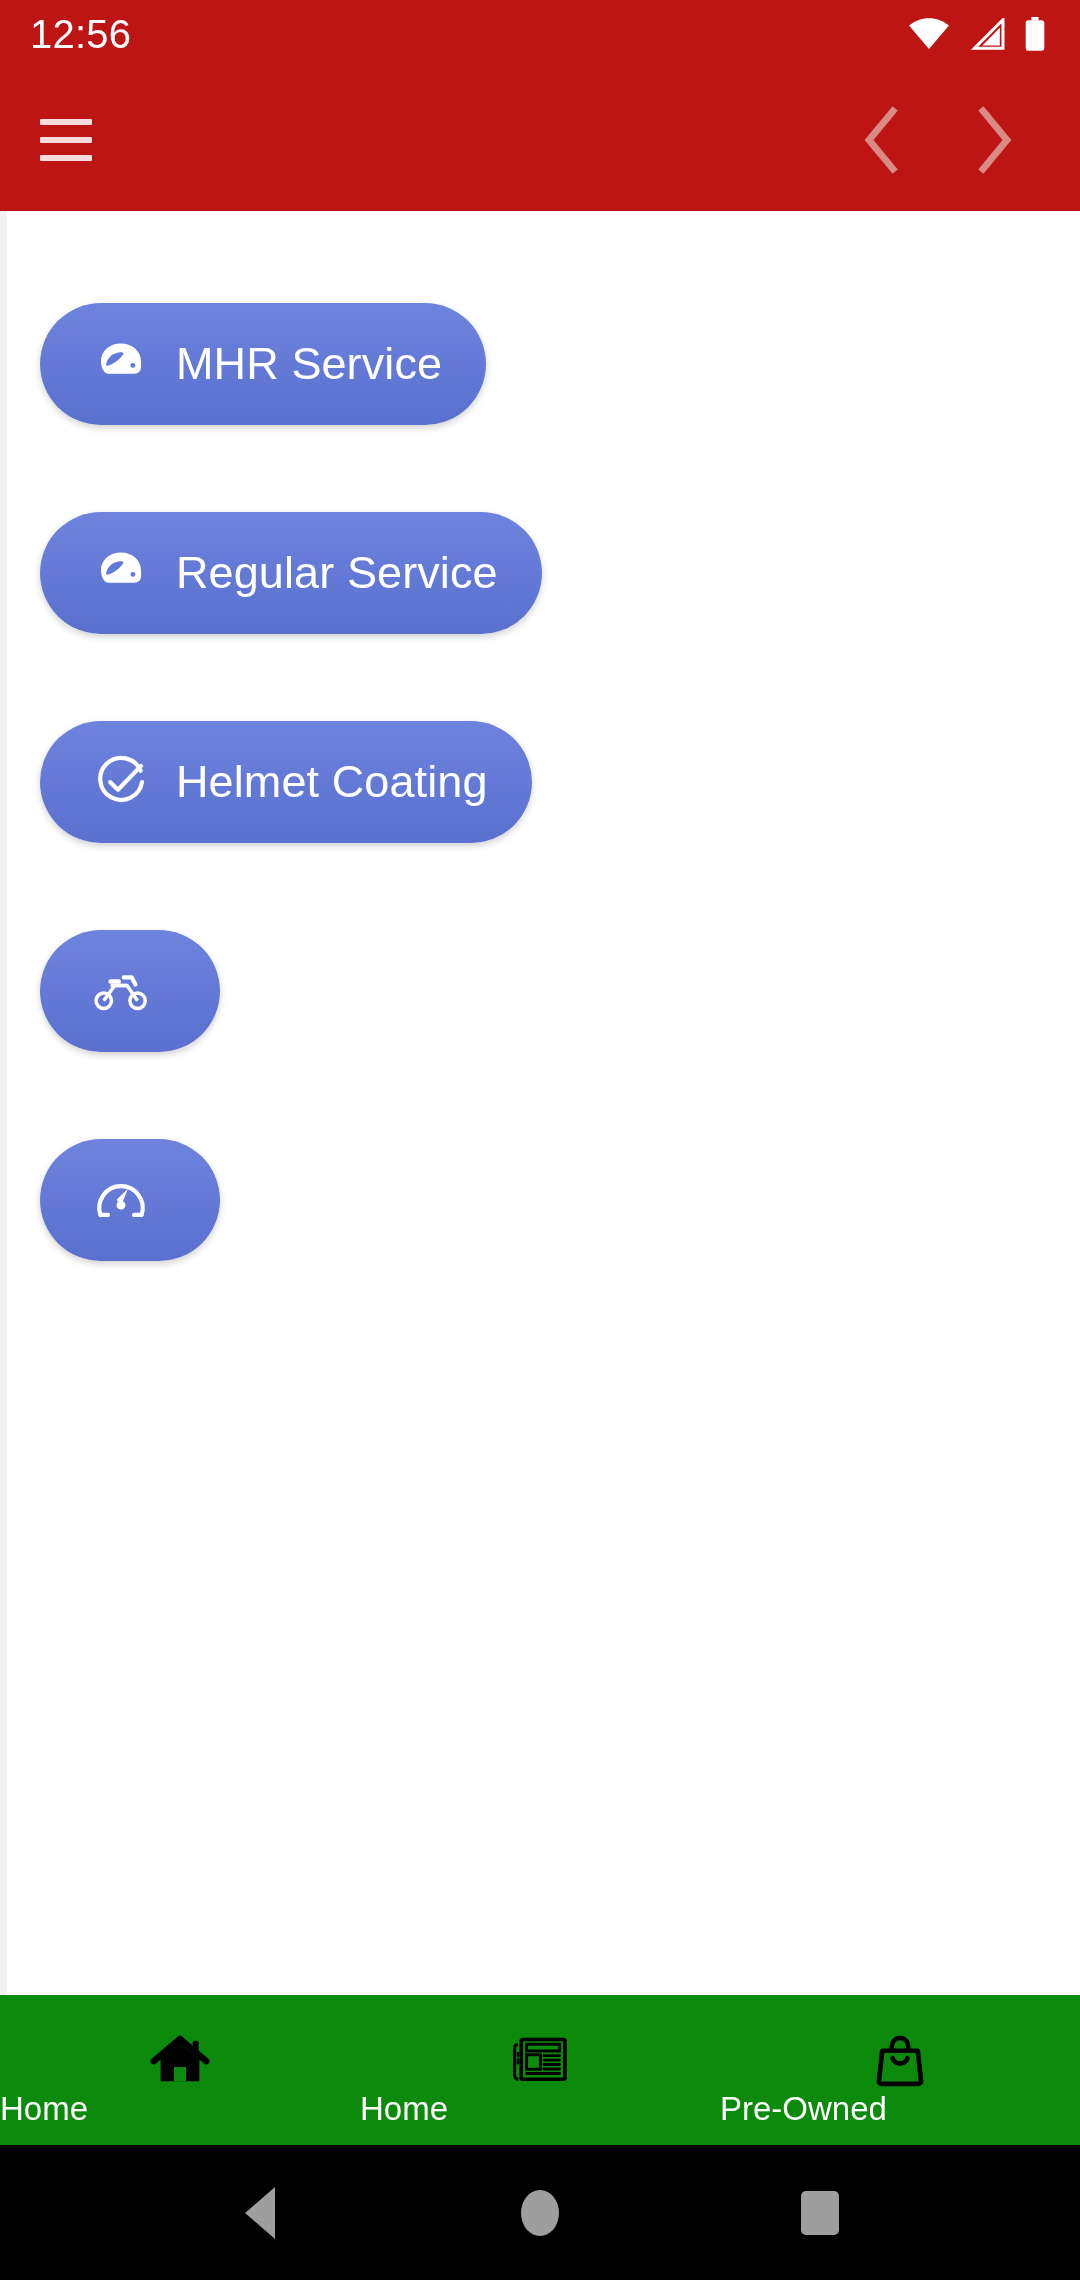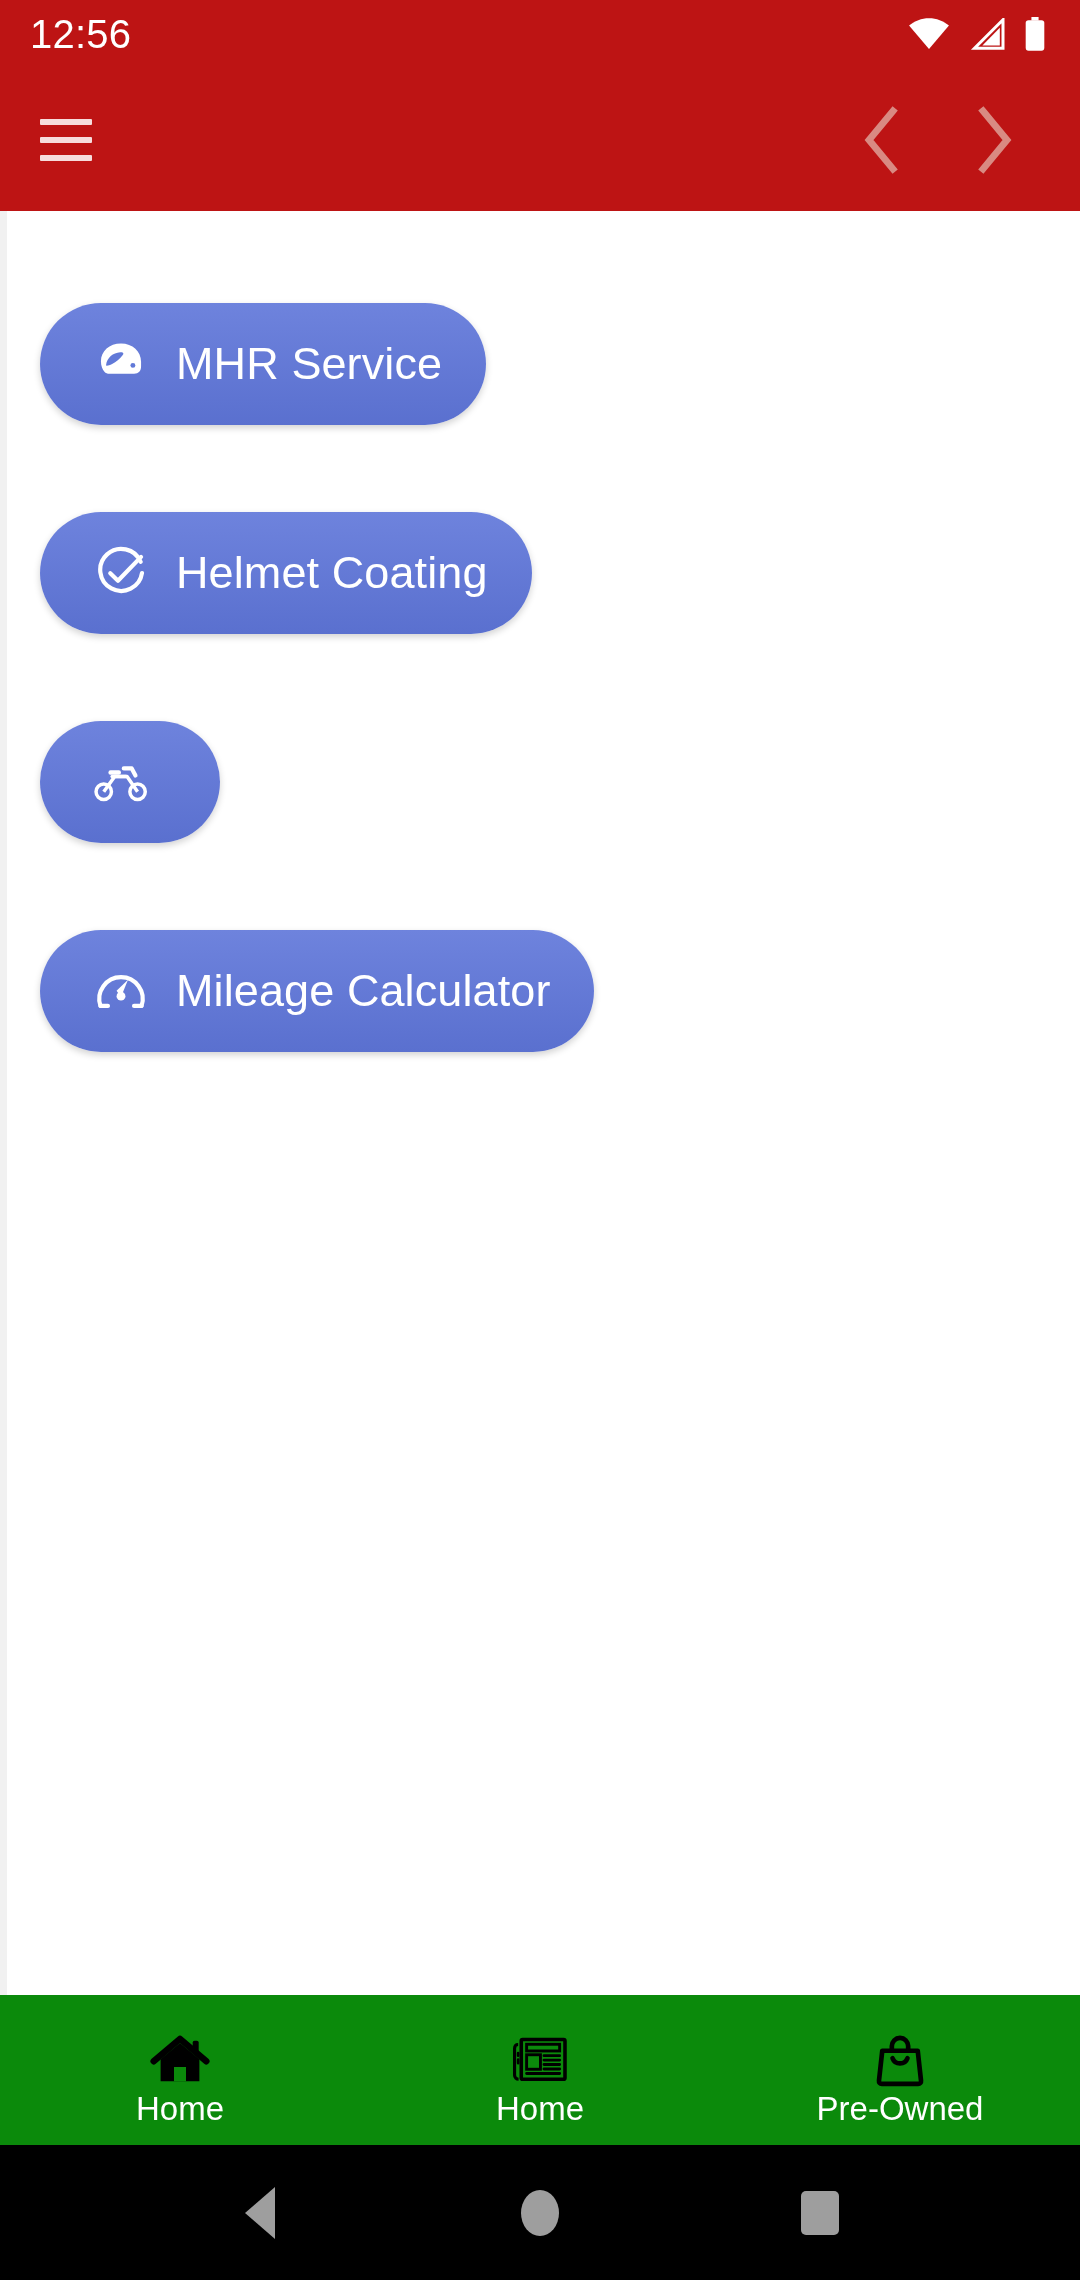--- a/index.html
+++ b/index.html
@@ -218,6 +218,16 @@
       <span class="pill-label">MHR Service</span>
     </div>
 
+    <div class="pill">
+      <span class="pill-icon">
+        <svg width="56" height="56" viewBox="0 0 24 24">
+          <path d="M12 3.2c-5 0-8.6 3.3-8.6 7.6 0 1.9.6 3.4 1.5 4.5.5.6 1.3.9 2.1.9h10.6c2 0 3-1.2 3-3.2V11c0-4.4-3.6-7.8-8.6-7.8z" fill="#ffffff"></path>
+          <path d="M5.6 12.4c.4-3 2.9-5.2 6.1-5.4 1.3-.1 1.7.5.9 1.4-1.2 1.4-2.6 2.7-4.4 3.6-1.4.7-2.7 1-2.6.4z" fill="#6179d8"></path>
+          <circle cx="17.1" cy="12.6" r="1.05" fill="#6179d8"></circle>
+        </svg>
+      </span>
+      <span class="pill-label">Regular Service</span>
+    </div>
 
     <div class="pill">
       <span class="pill-icon">

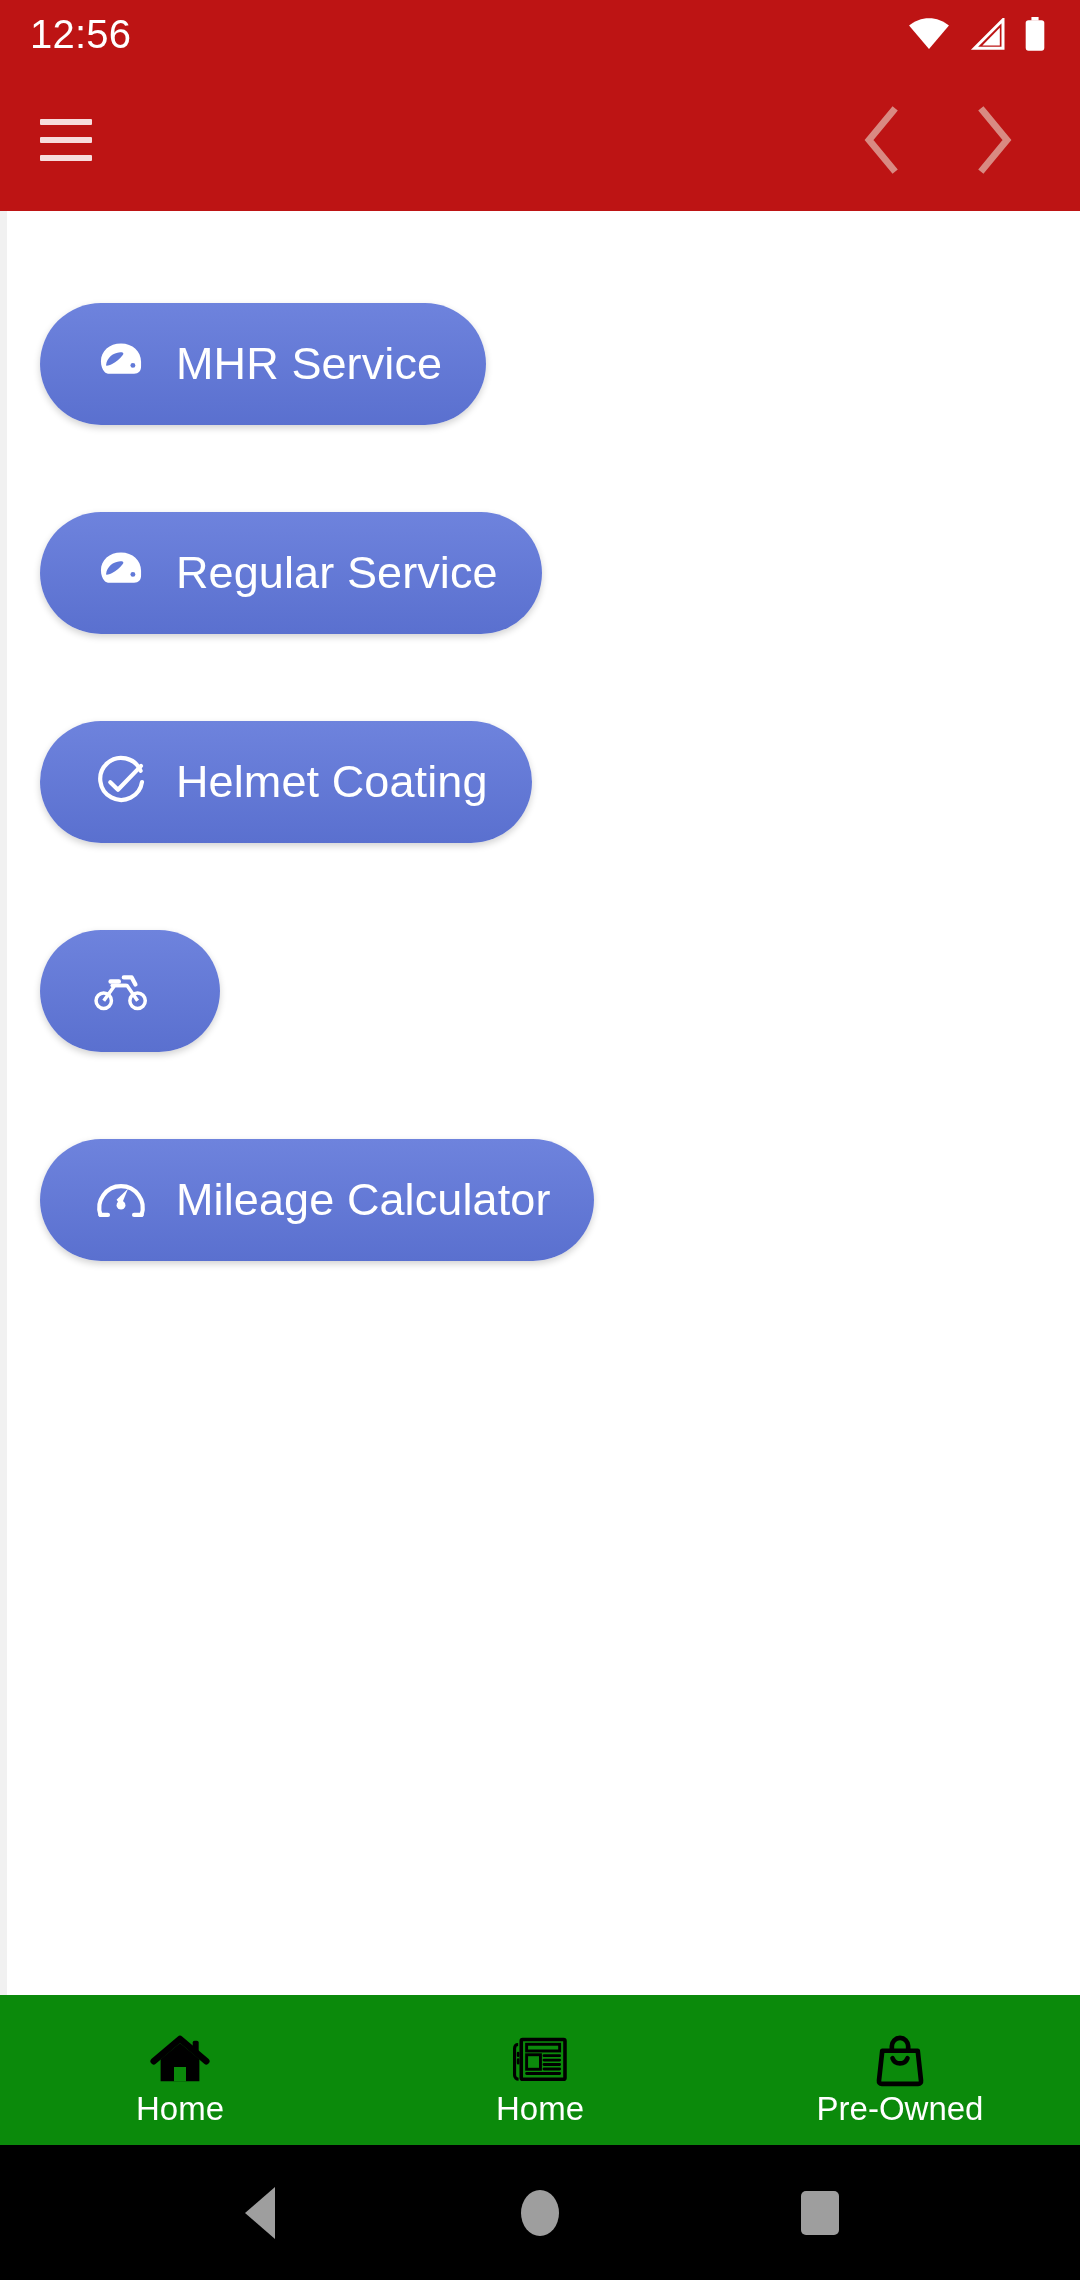--- a/index.html
+++ b/index.html
@@ -261,7 +261,6 @@
           <circle cx="12" cy="14.2" r="1.9" fill="#ffffff"></circle>
         </svg>
       </span>
-      <span class="pill-label">Mileage Calculator</span>
     </div>
 
   </div>

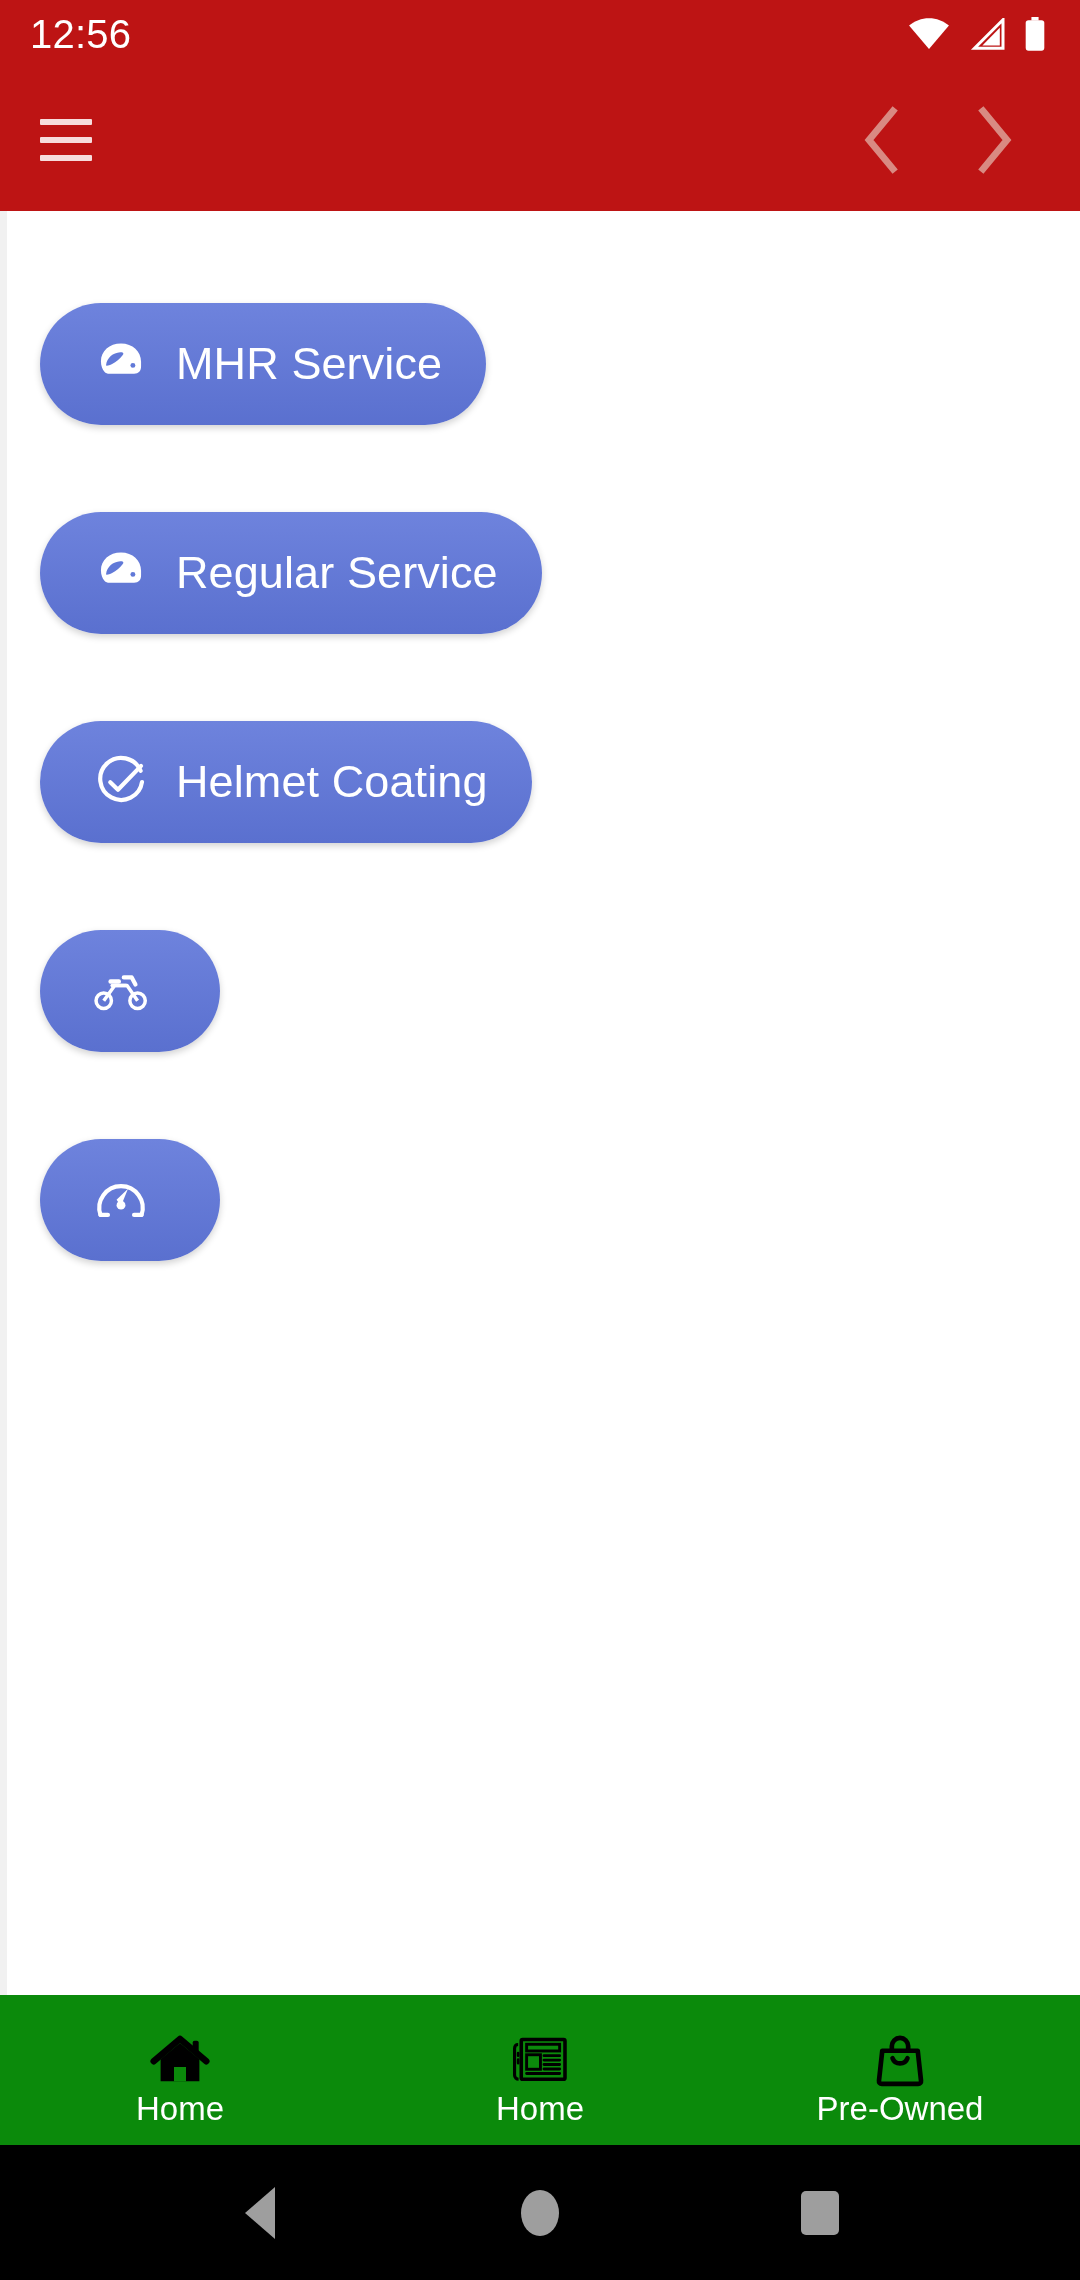--- a/index.html
+++ b/index.html
@@ -112,7 +112,7 @@
   .nav-item {
     flex:1 1 0;
     display:flex; flex-direction:column;
-    align-items:center; justify-content:center;
+    justify-content:center;
     cursor:pointer;
     padding-top:14px;
   }

